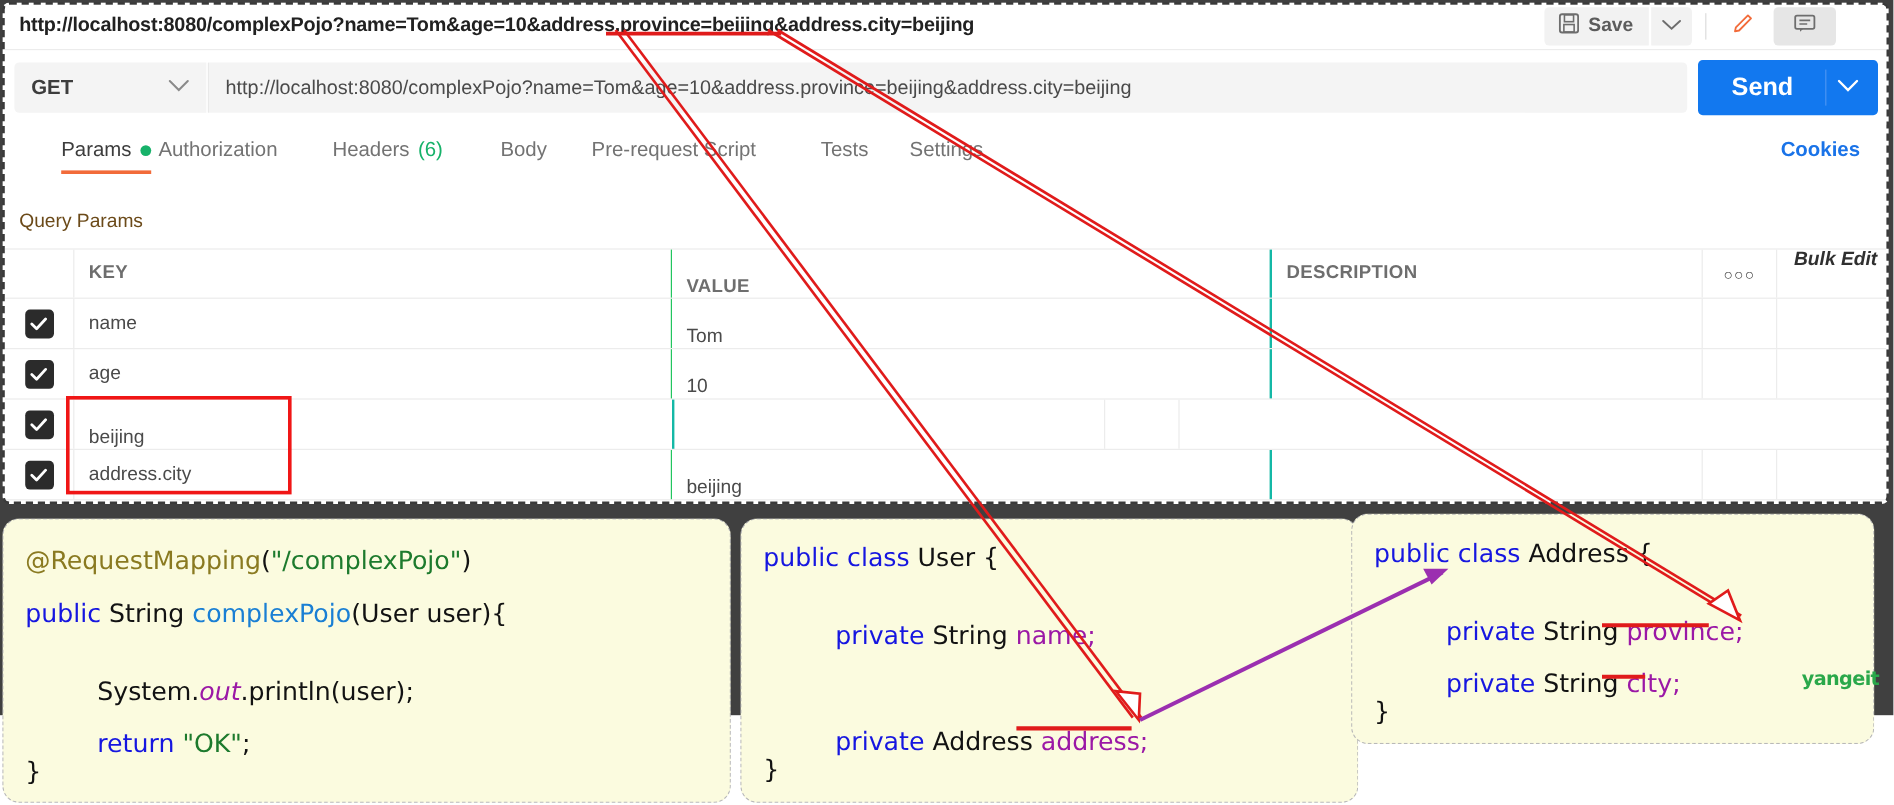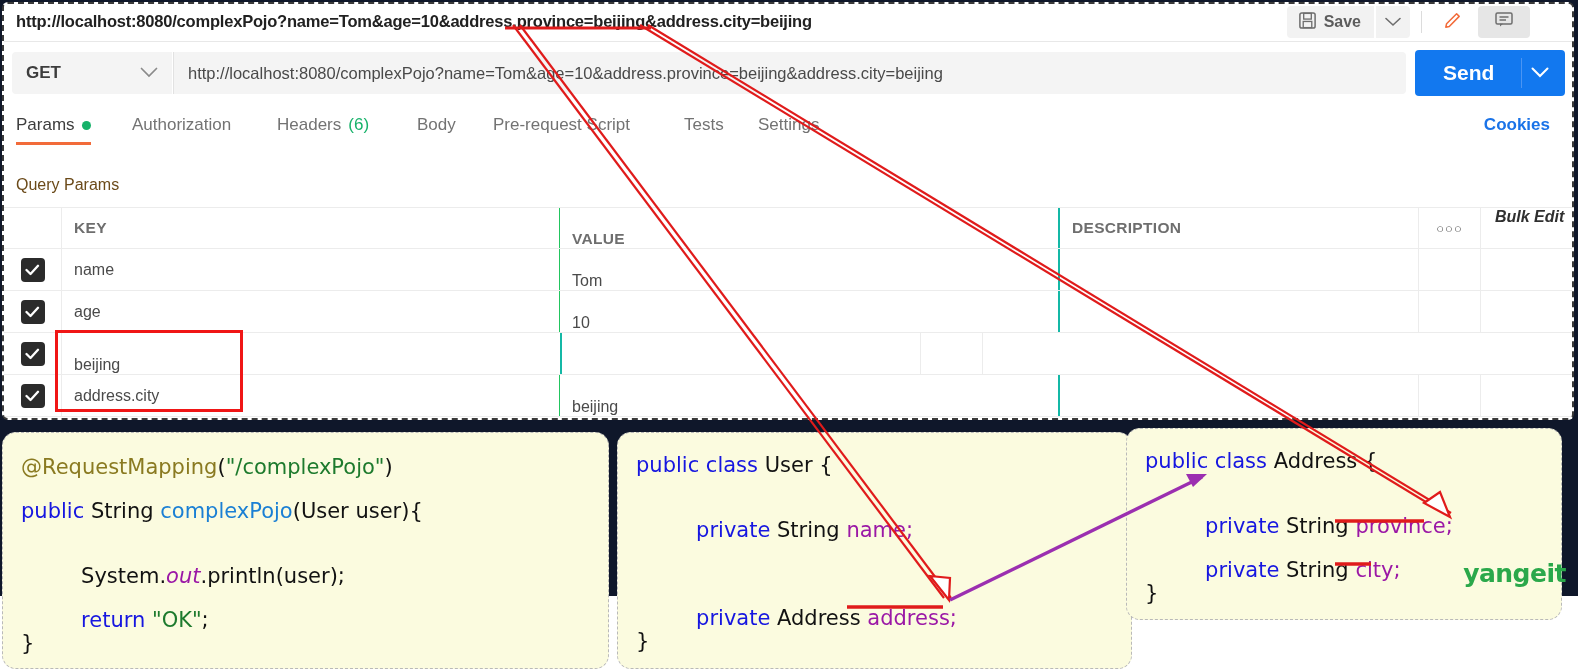--- a/index.html
+++ b/index.html
@@ -13,7 +13,7 @@
     position: relative;
     width: 1578px;
     height: 596px;
-    background: #0f172a;
+    background: #404040;
   }
 
   

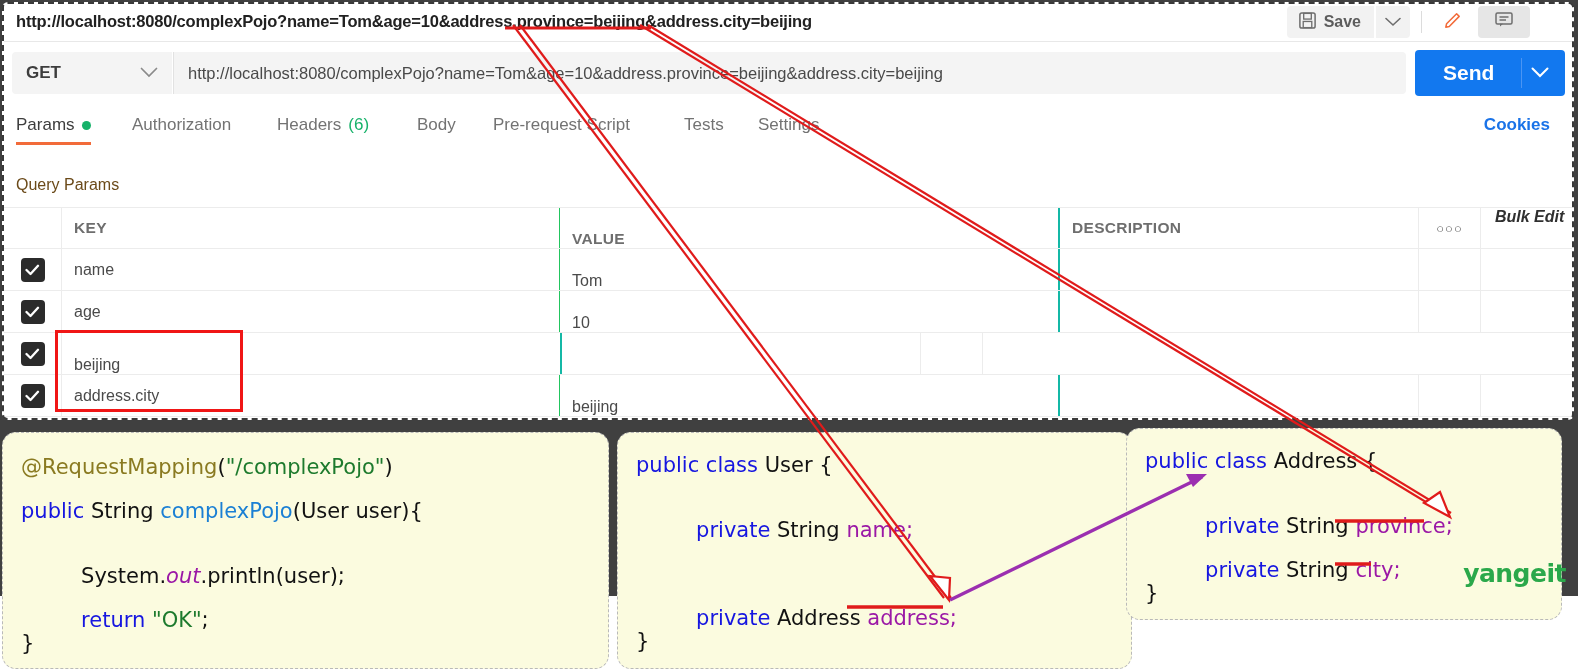--- a/index.html
+++ b/index.html
@@ -145,7 +145,7 @@
     white-space: nowrap;
     display: flex; align-items: center; gap: 7px;
   }
-  .tab.active { color: #3d3d3d; }
+  .tab.active { color: #3d3d3d; margin-left: 35px; }
   .tab.active::after {
     content: "";
     position: absolute;

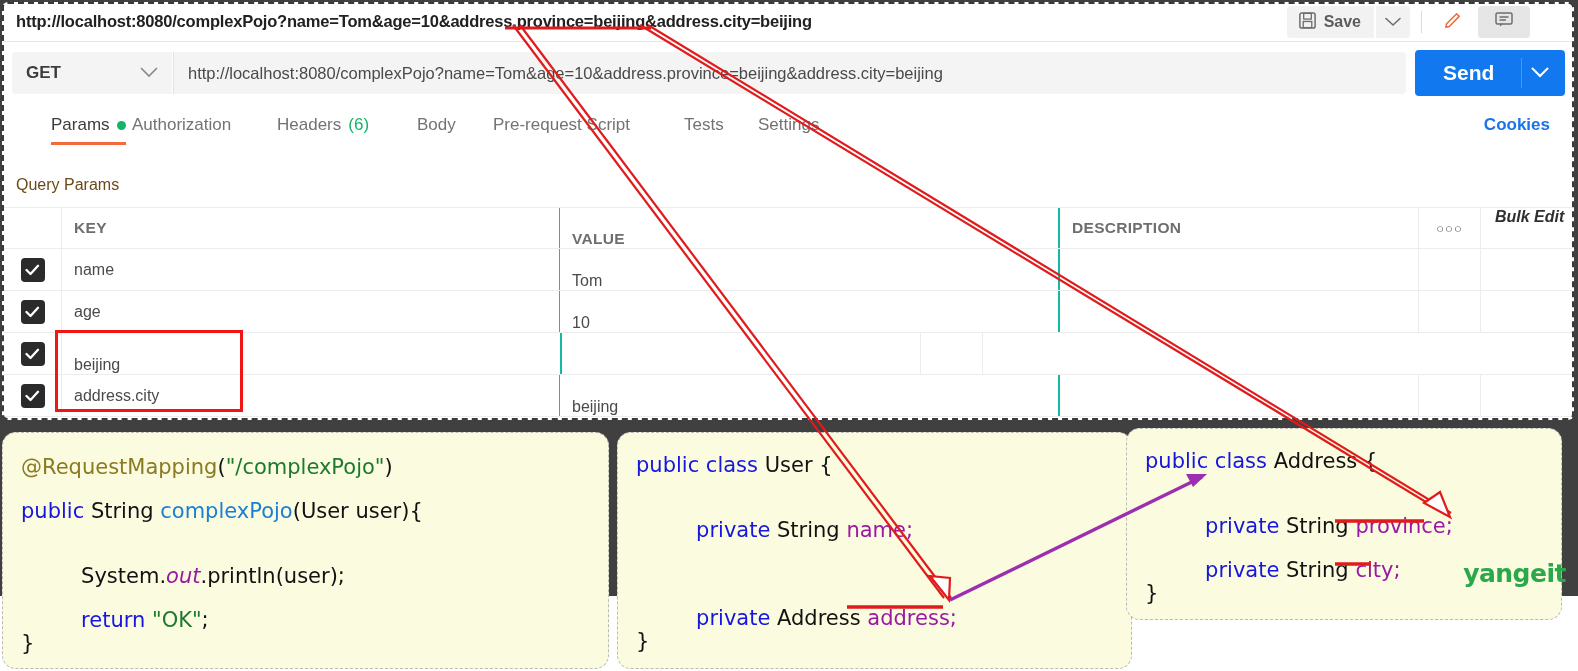--- a/index.html
+++ b/index.html
@@ -250,8 +250,8 @@
   }
   .wm {
     position: absolute;
-    right: 12px; bottom: 8px;
-    font-size: 25px;
+    right: 12px; bottom: 21px;
+    font-size: 16px;
     font-weight: bold;
     color: #2aa84a;
     font-family: "DejaVu Sans", sans-serif;

